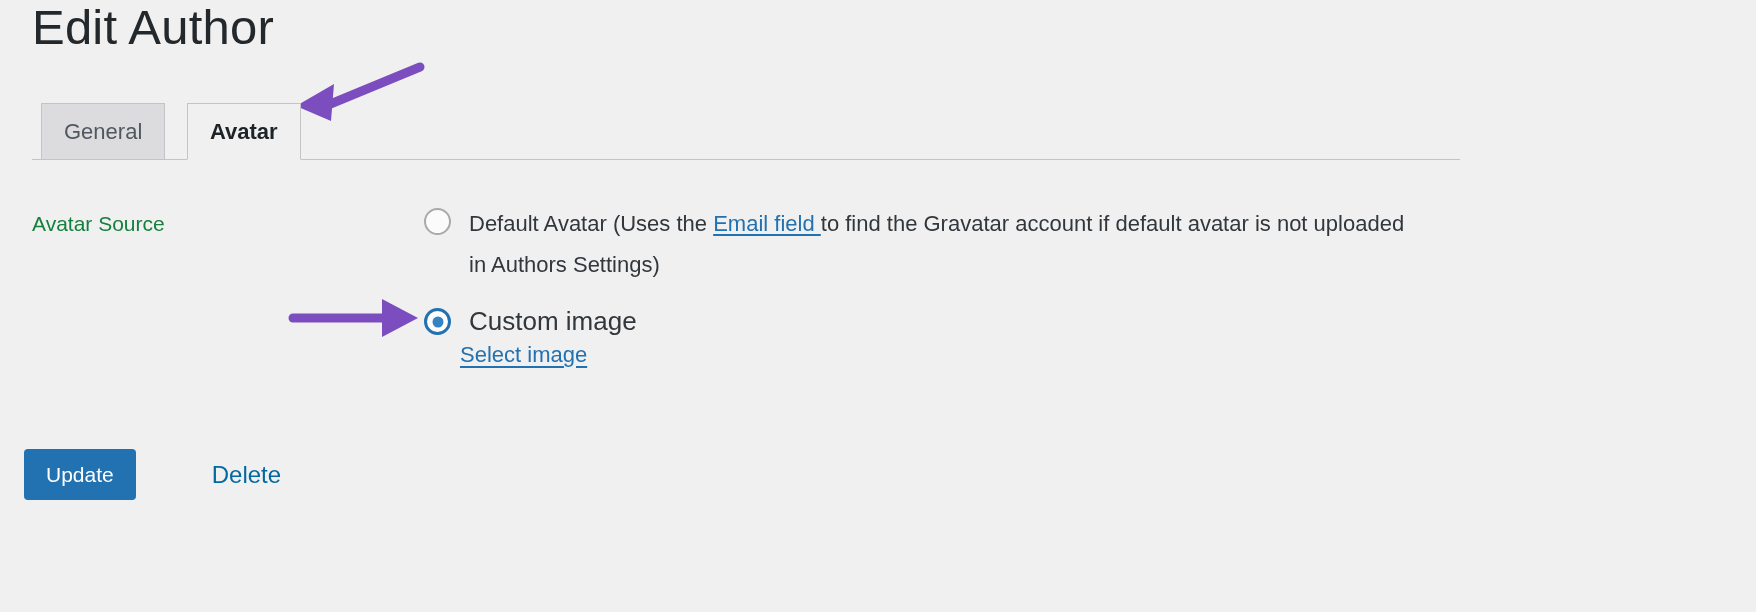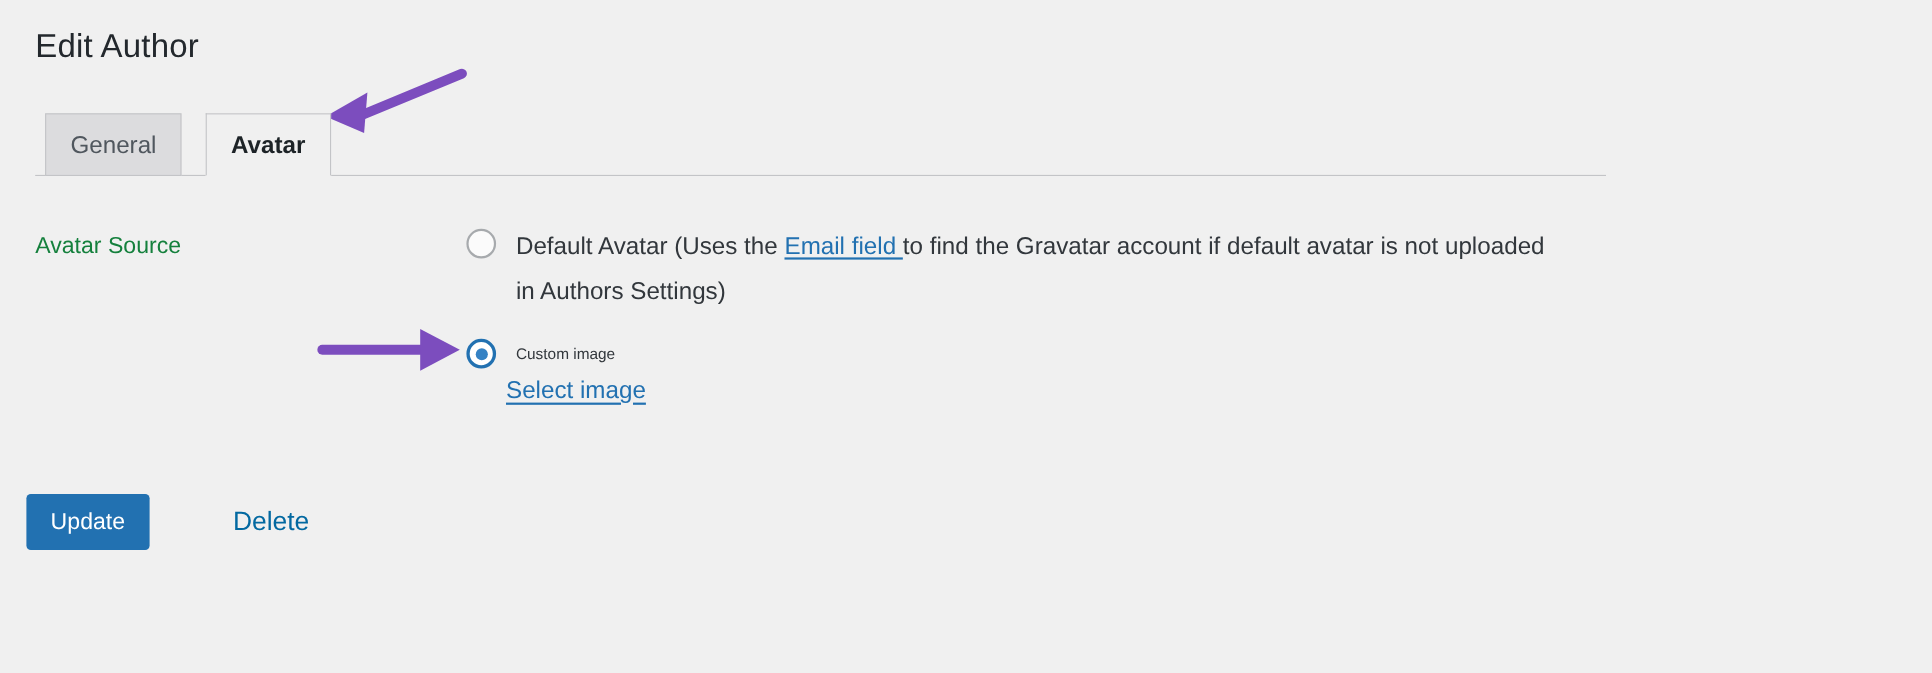--- a/index.html
+++ b/index.html
@@ -26,8 +26,8 @@
   .page-title {
     position: absolute;
     left: 32px;
-    top: 20px;
-    font-size: 30px;
+    top: 4px;
+    font-size: 49px;
     font-weight: 400;
     color: #23282d;
     letter-spacing: 0.2px;

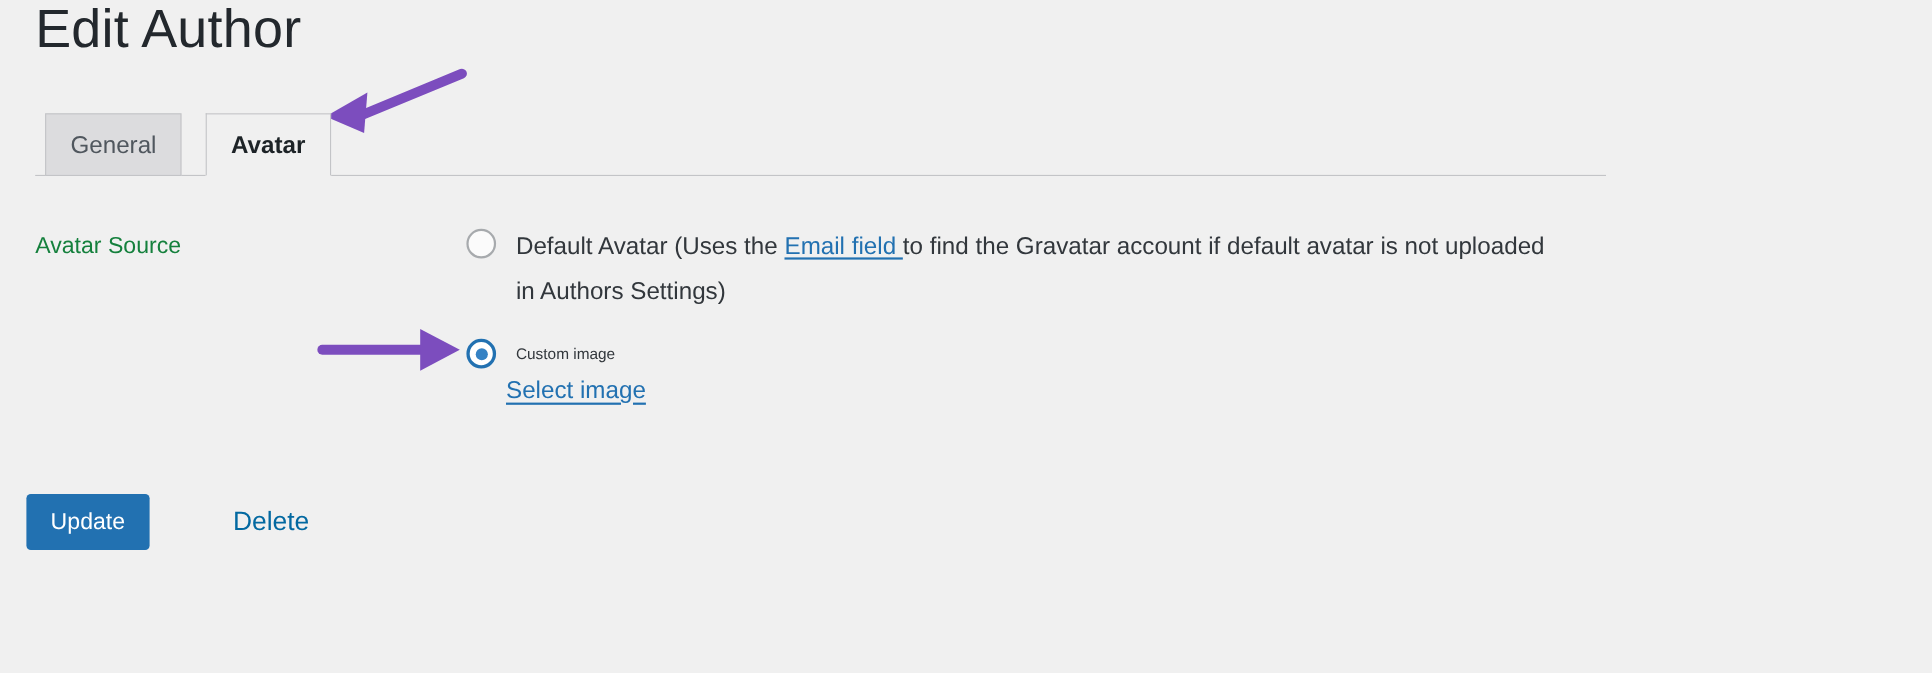--- a/index.html
+++ b/index.html
@@ -142,7 +142,7 @@
     max-width: 960px;
   }
   .opt-text-inline {
-    font-size: 14px;
+    font-size: 26px;
     line-height: 36px;
     color: #32373c;
   }

